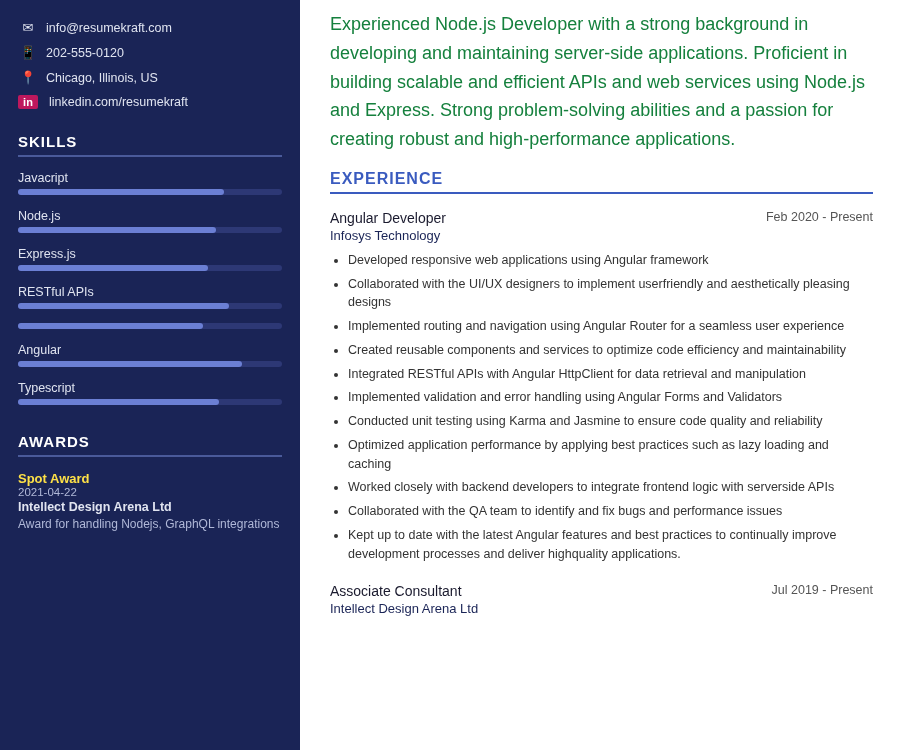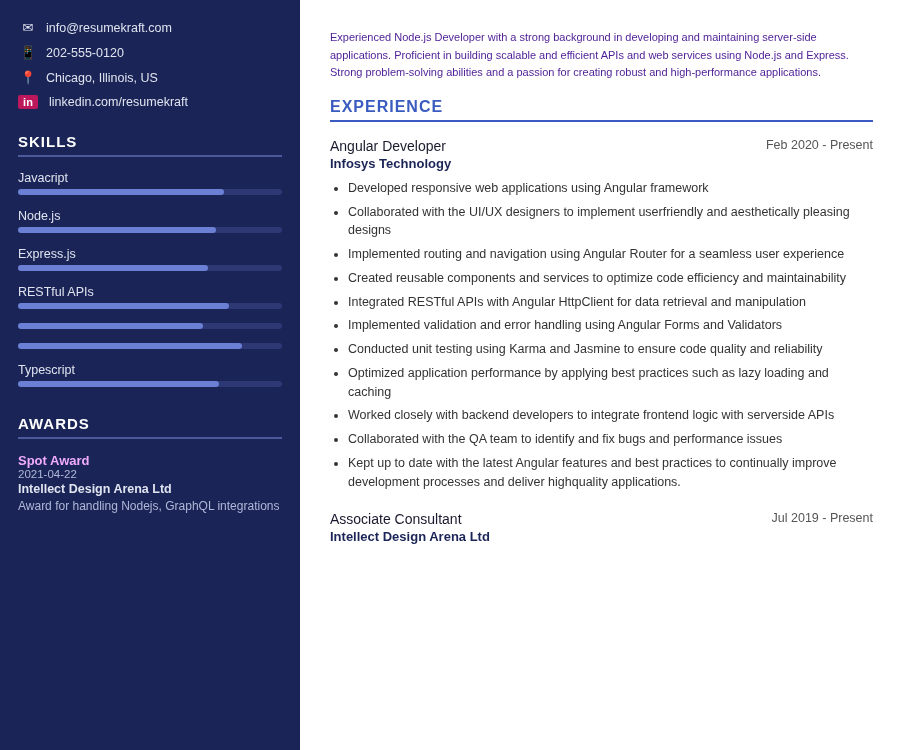--- a/index.html
+++ b/index.html
@@ -178,11 +178,10 @@
     }
 
     .intro-text {
-      font-size: 11px;
-      color: #4c1d95;
+      font-size: 18px;
+      color: #15803d;
       line-height: 1.6;
       margin-bottom: 16px;
-      margin-top: 19px;
     }
   </style>
 </head>

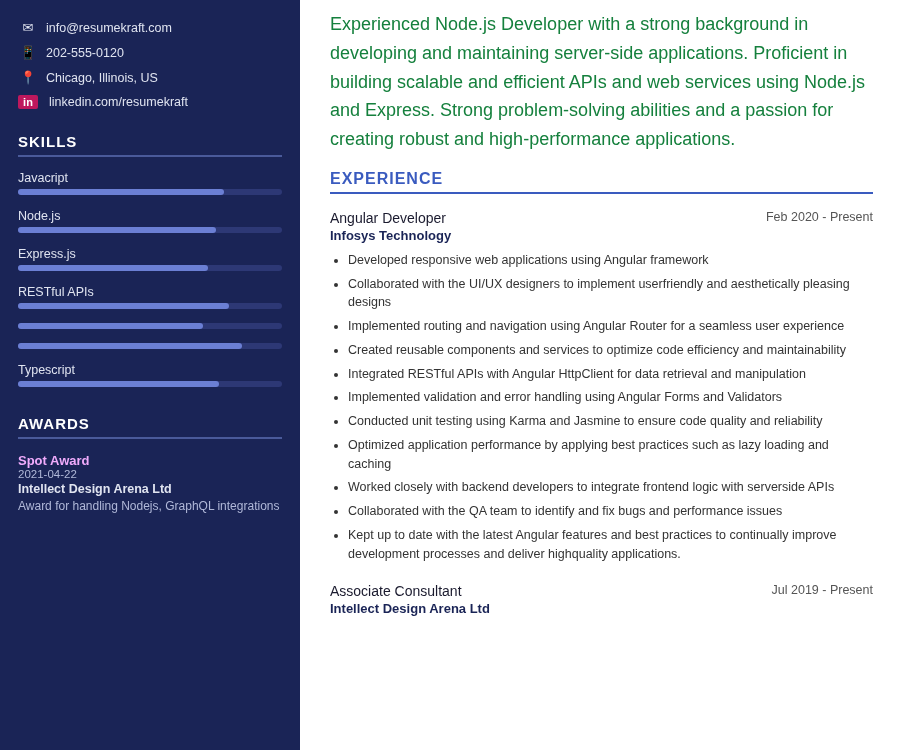--- a/index.html
+++ b/index.html
@@ -161,7 +161,7 @@
 
     .job-company {
       font-size: 13px;
-      font-weight: bold;
+      font-weight: normal;
       color: #1a2456;
       margin-bottom: 8px;
     }

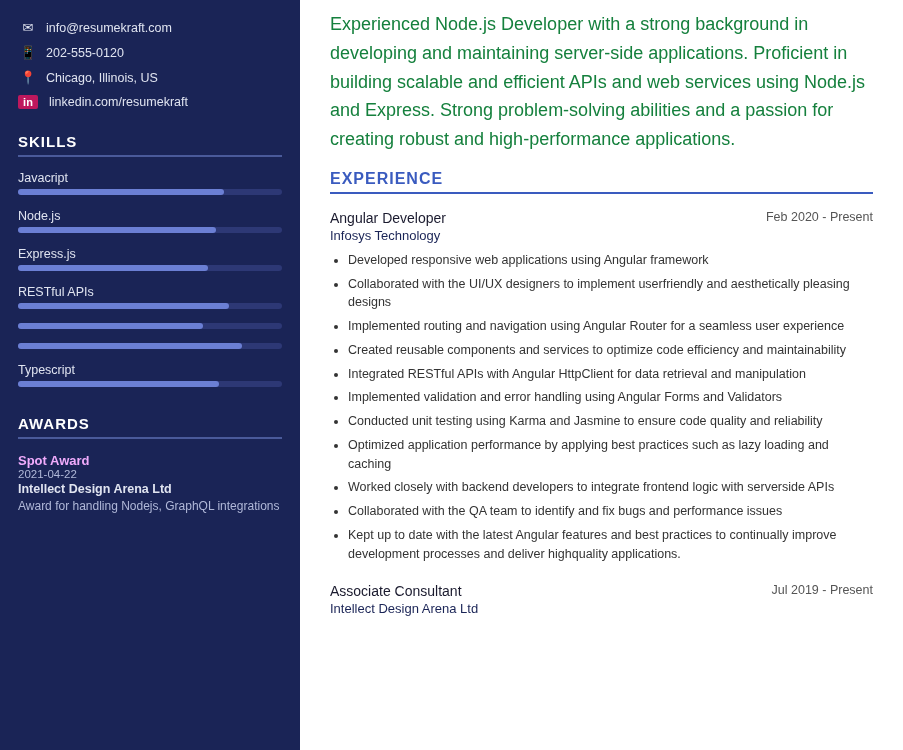--- a/index.html
+++ b/index.html
@@ -242,6 +242,7 @@
       </div>
     </div>
         <div class="skill-item">
+      <div class="skill-name">Angular</div>
       <div class="skill-bar-bg">
         <div class="skill-bar-fill" style="width:85%"></div>
       </div>

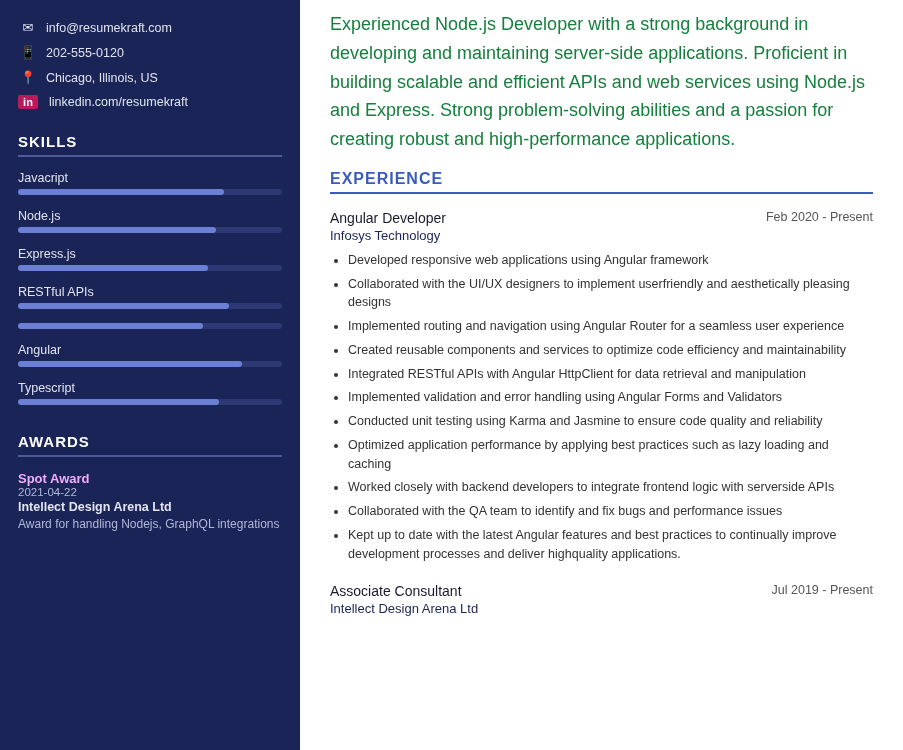--- a/index.html
+++ b/index.html
@@ -92,7 +92,7 @@
     .award-name {
       font-size: 13px;
       font-weight: bold;
-      color: #f0abfc;
+      color: #fde047;
     }
 
     .award-date {

